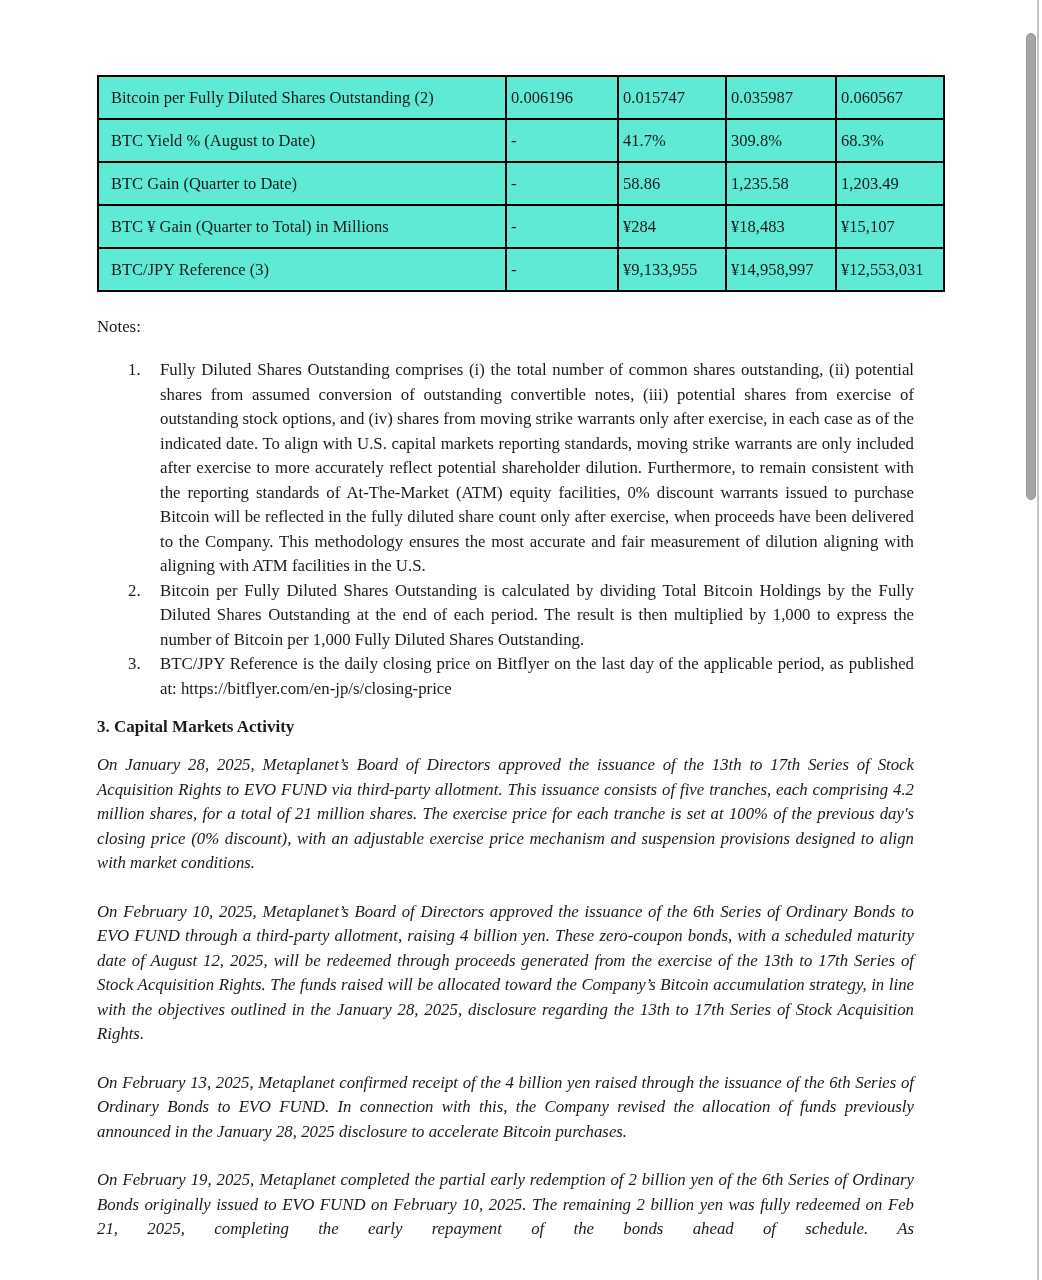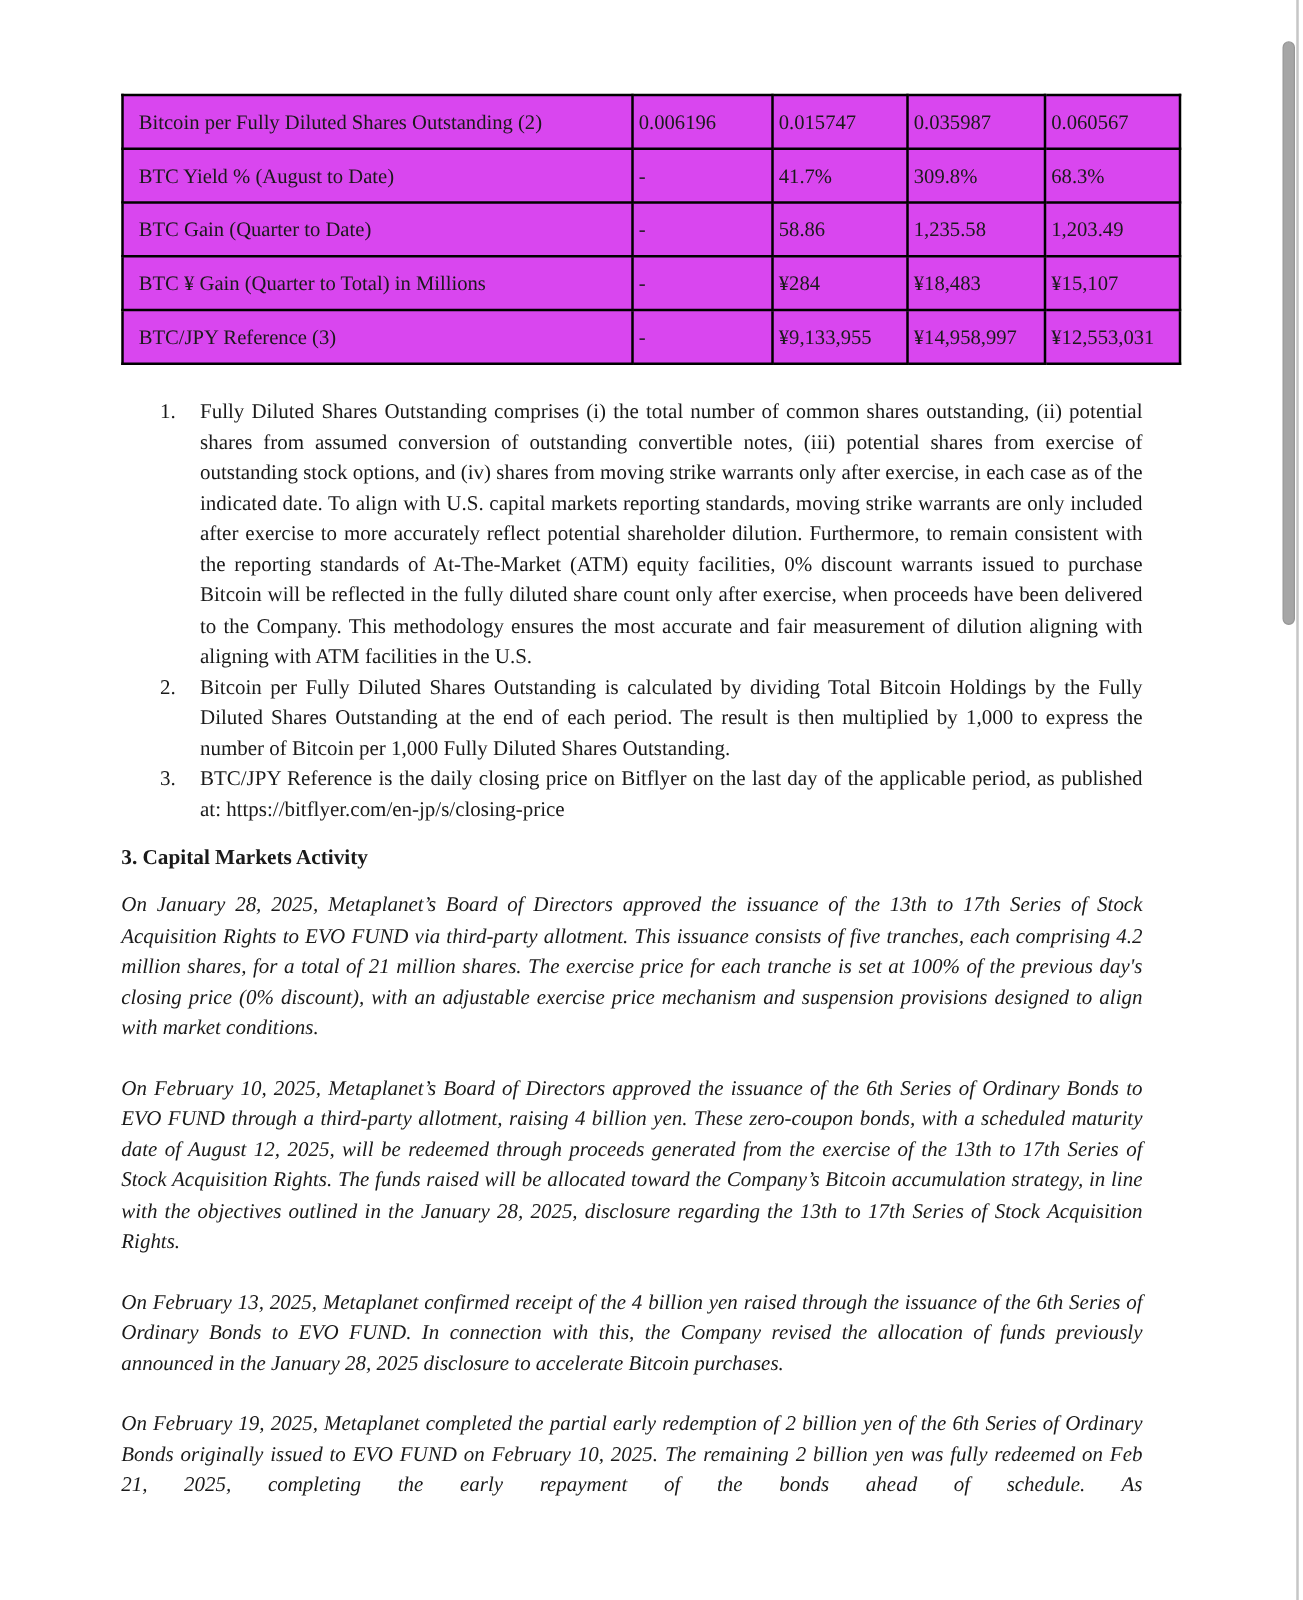--- a/index.html
+++ b/index.html
@@ -30,7 +30,7 @@
     border: 2px solid #000;
     height: 43px;
     vertical-align: middle;
-    background: #d946ef;
+    background: #5eead4;
   }
   td.lbl { padding-left: 12px; text-align: left; }
   td.val { text-align: left; padding: 0 4px; }

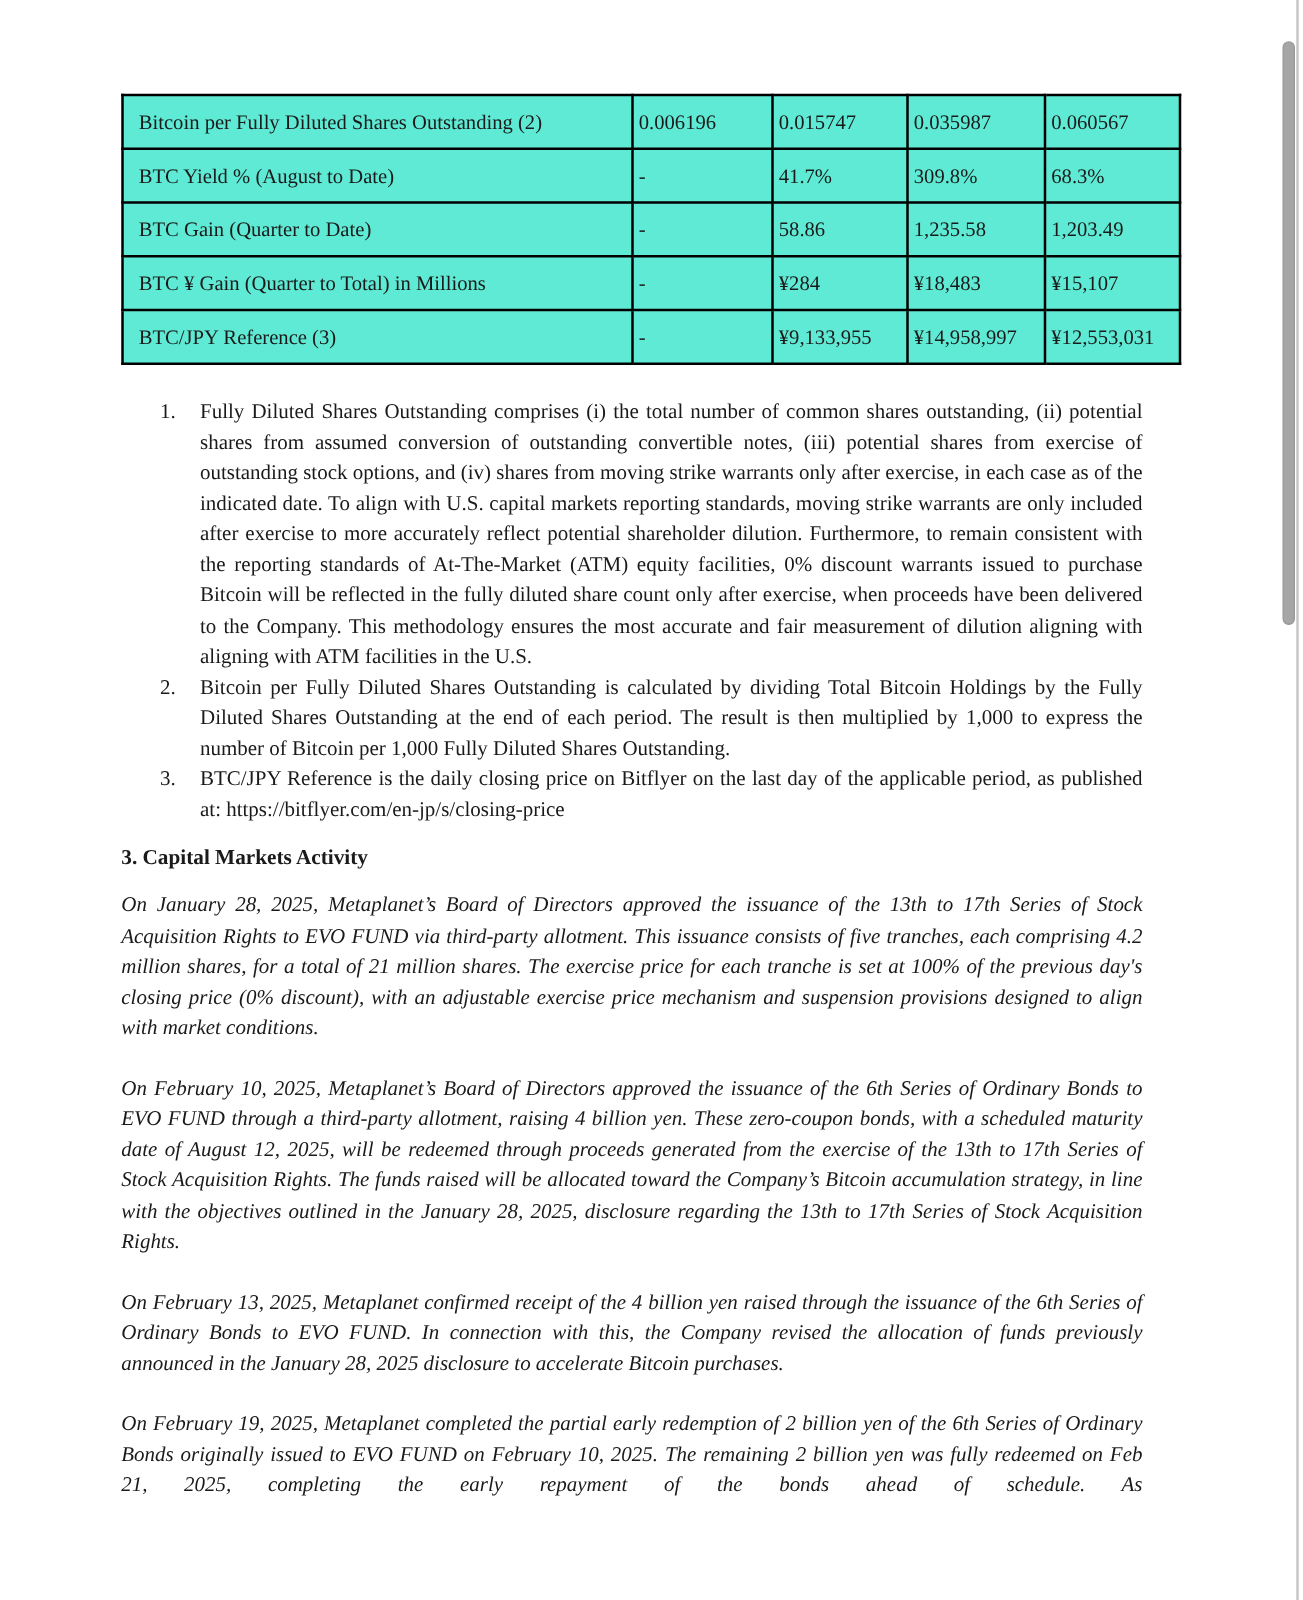--- a/index.html
+++ b/index.html
@@ -128,6 +128,7 @@
       </tbody>
     </table>
 
+    <div class="notes-label">Notes:</div>
 
     <div class="notes-list">
       <div class="note-item">

